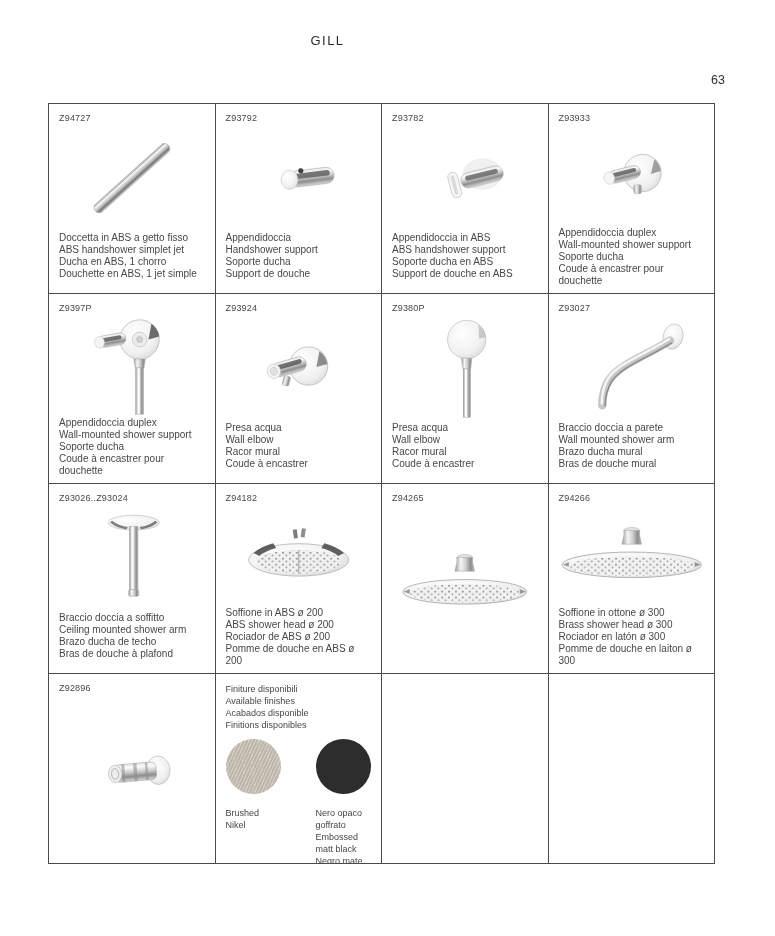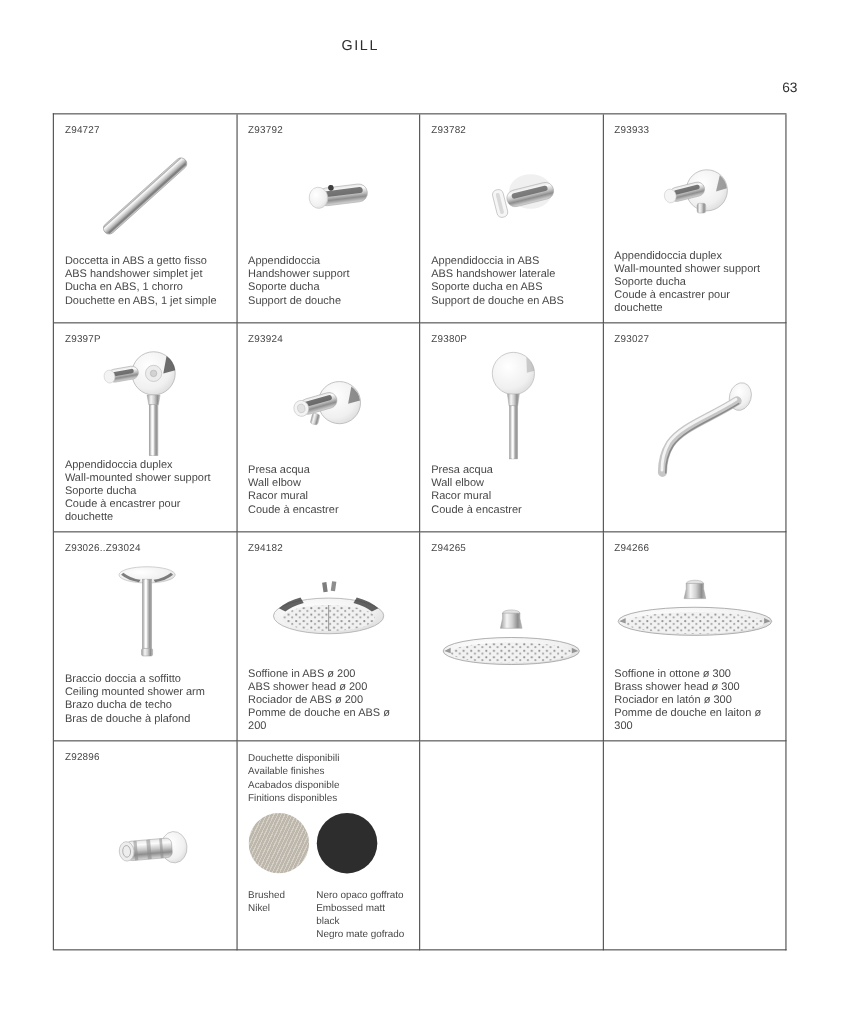--- a/index.html
+++ b/index.html
@@ -137,7 +137,7 @@
     </div>
     <div class="desc">
       <div>Appendidoccia in ABS</div>
-      <div>ABS handshower laterale</div>
+      <div>ABS handshower support</div>
       <div>Soporte ducha en ABS</div>
       <div>Support de douche en ABS</div>
     </div>

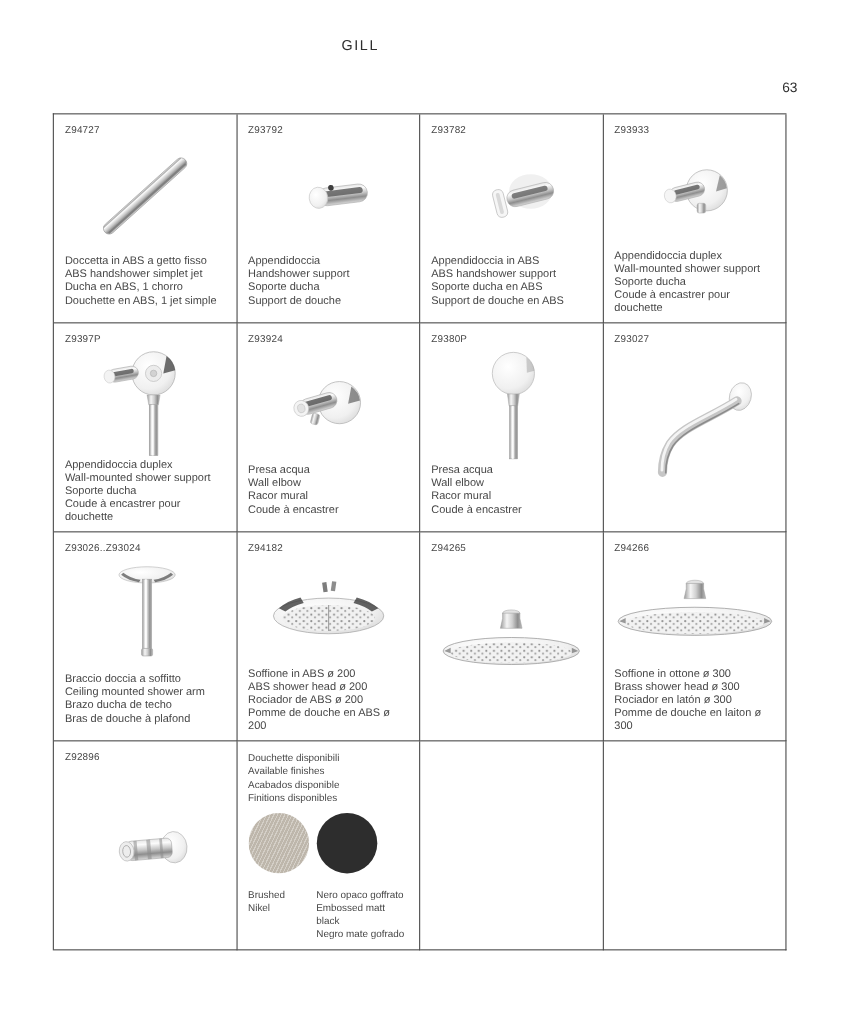--- a/index.html
+++ b/index.html
@@ -243,6 +243,12 @@
         <path d="M114.5 26.5 C 90 42, 64.5 50, 53.8 65.5 C 49 73, 47 81, 47 90.5" fill="none" stroke="#8b8b8b" stroke-width="1.5" stroke-linecap="round"></path>
       </svg>
     </div>
+    <div class="desc">
+      <div>Braccio doccia a parete</div>
+      <div>Wall mounted shower arm</div>
+      <div>Brazo ducha mural</div>
+      <div>Bras de douche mural</div>
+    </div>
   </div>
 
   <div class="cell">

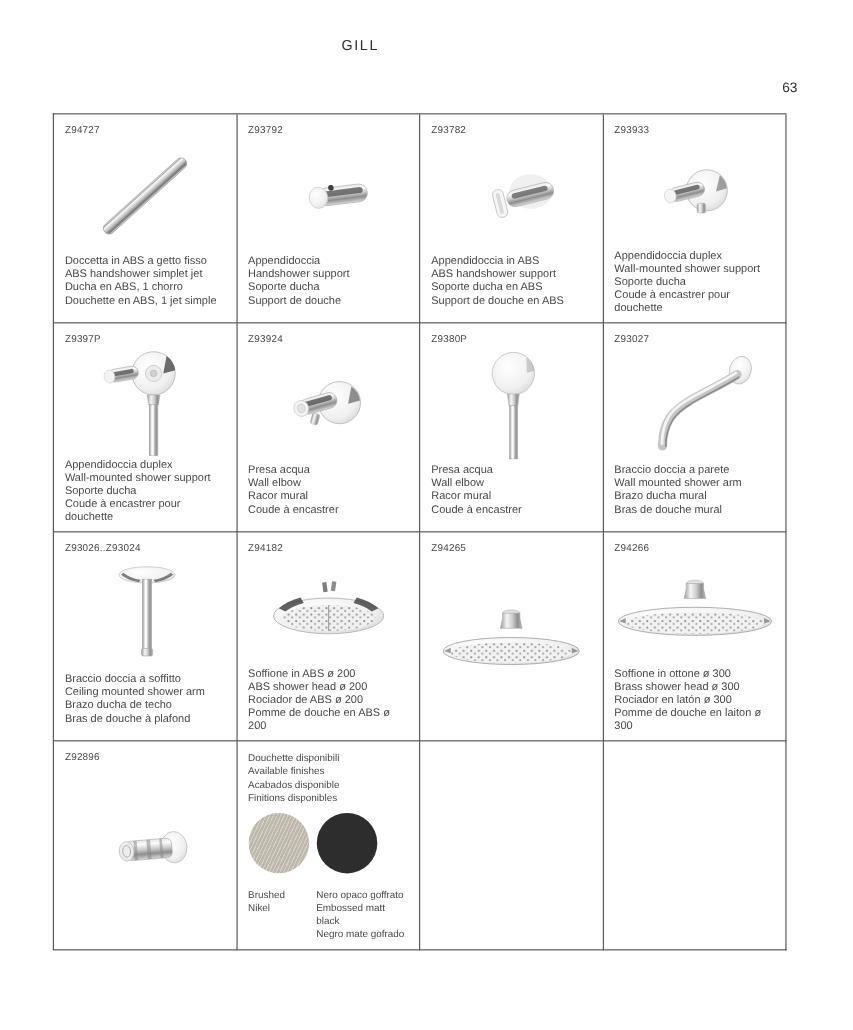--- a/index.html
+++ b/index.html
@@ -348,7 +348,7 @@
 
   <div class="cell">
     <div class="fin-header">
-      <div>Douchette disponibili</div>
+      <div>Finiture disponibili</div>
       <div>Available finishes</div>
       <div>Acabados disponible</div>
       <div>Finitions disponibles</div>

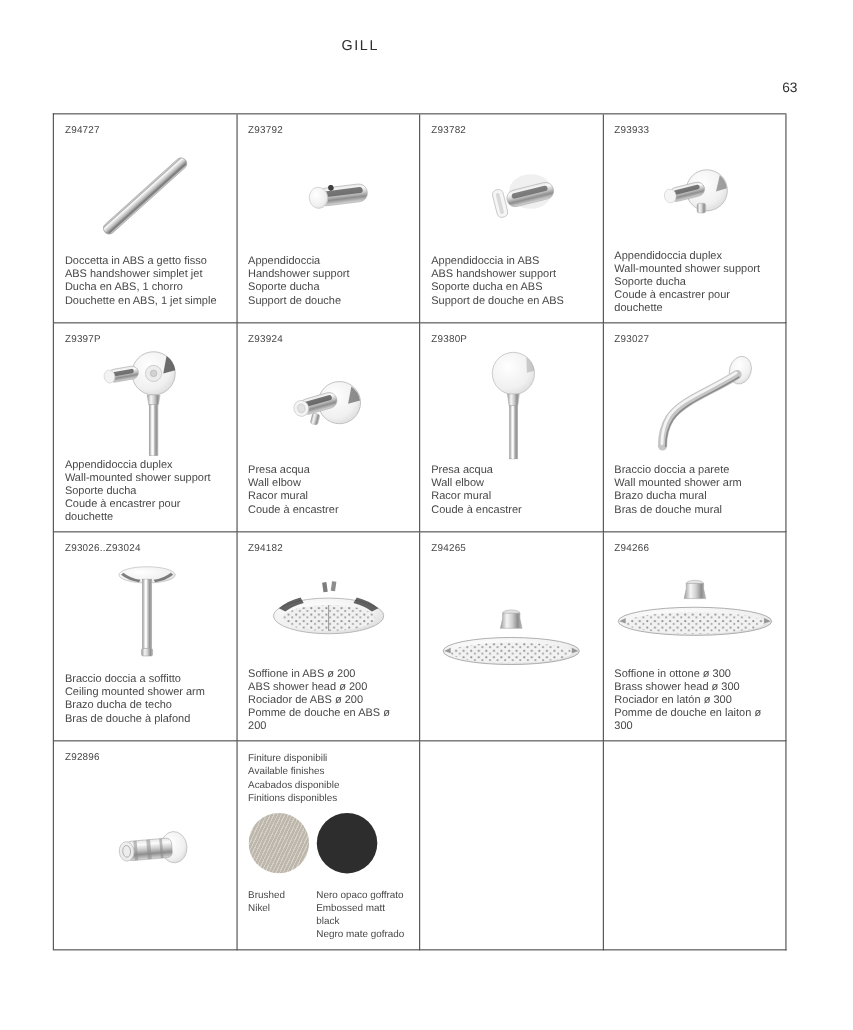--- a/index.html
+++ b/index.html
@@ -37,7 +37,7 @@
   .img { flex:1; display:flex; align-items:center; justify-content:center; }
   .desc { margin-top:auto; font-size:10px; line-height:12px; color:#474747; }
   .fin-header { font-size:9px; line-height:12px; color:#474747; }
-  .fin-row { display:flex; gap:7px; margin-top:8px; }
+  .fin-row { display:flex; gap:35px; margin-top:8px; }
   .fin-col { display:flex; flex-direction:column; }
   .swatch { width:55px; height:55px; border-radius:50%; }
   .swatch.brushed {

